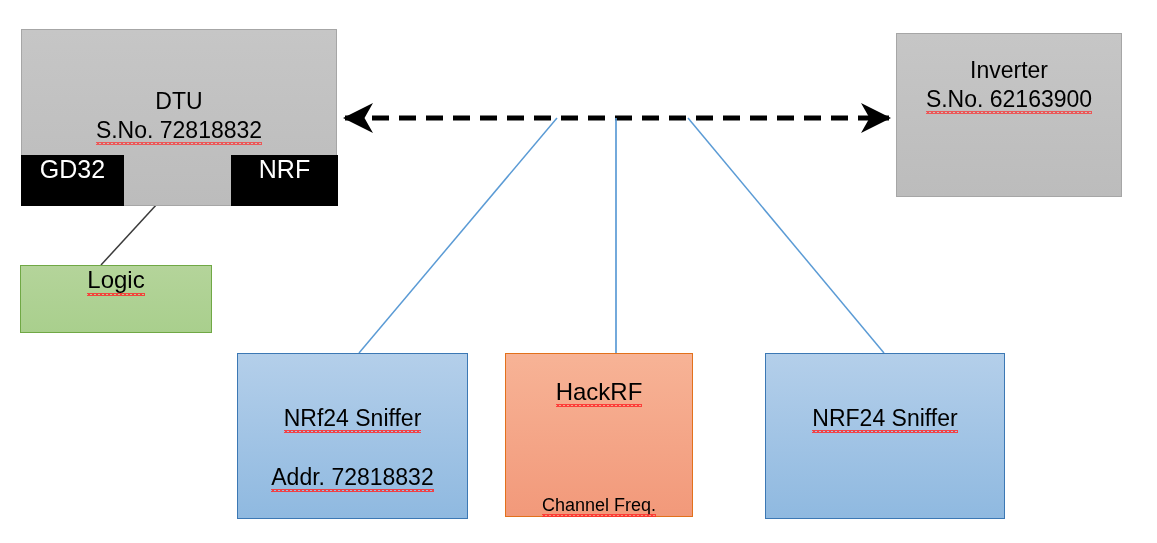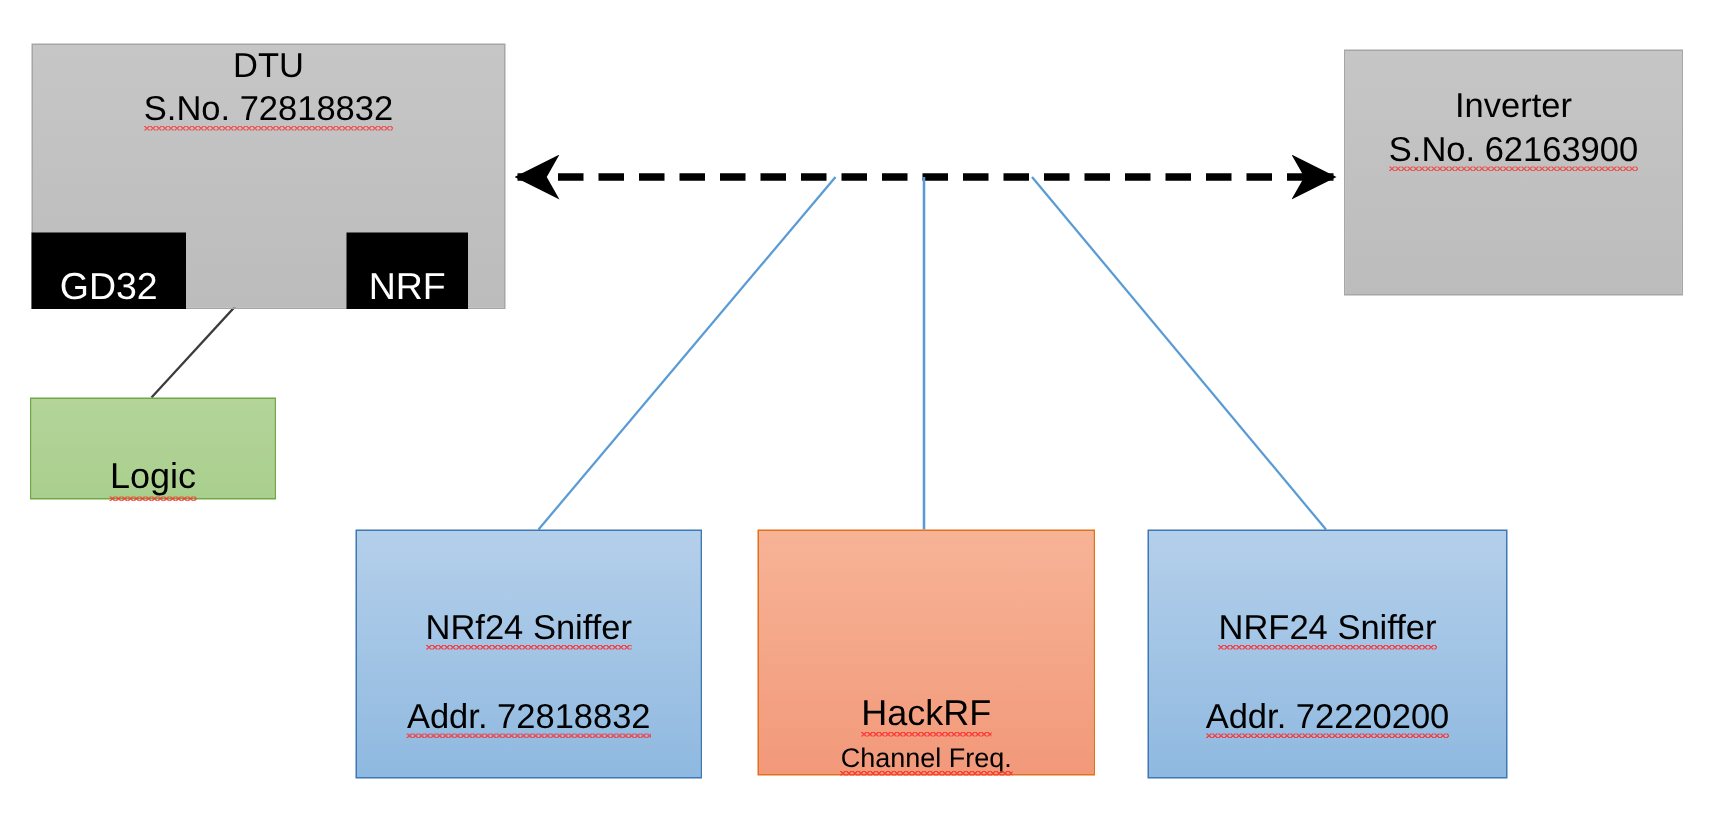--- a/index.html
+++ b/index.html
@@ -43,6 +43,7 @@
     width: 316px;
     height: 177px;
     justify-content: flex-start;
+    padding-top: 58px;
   }
   #inverter-node {
     left: 896px;

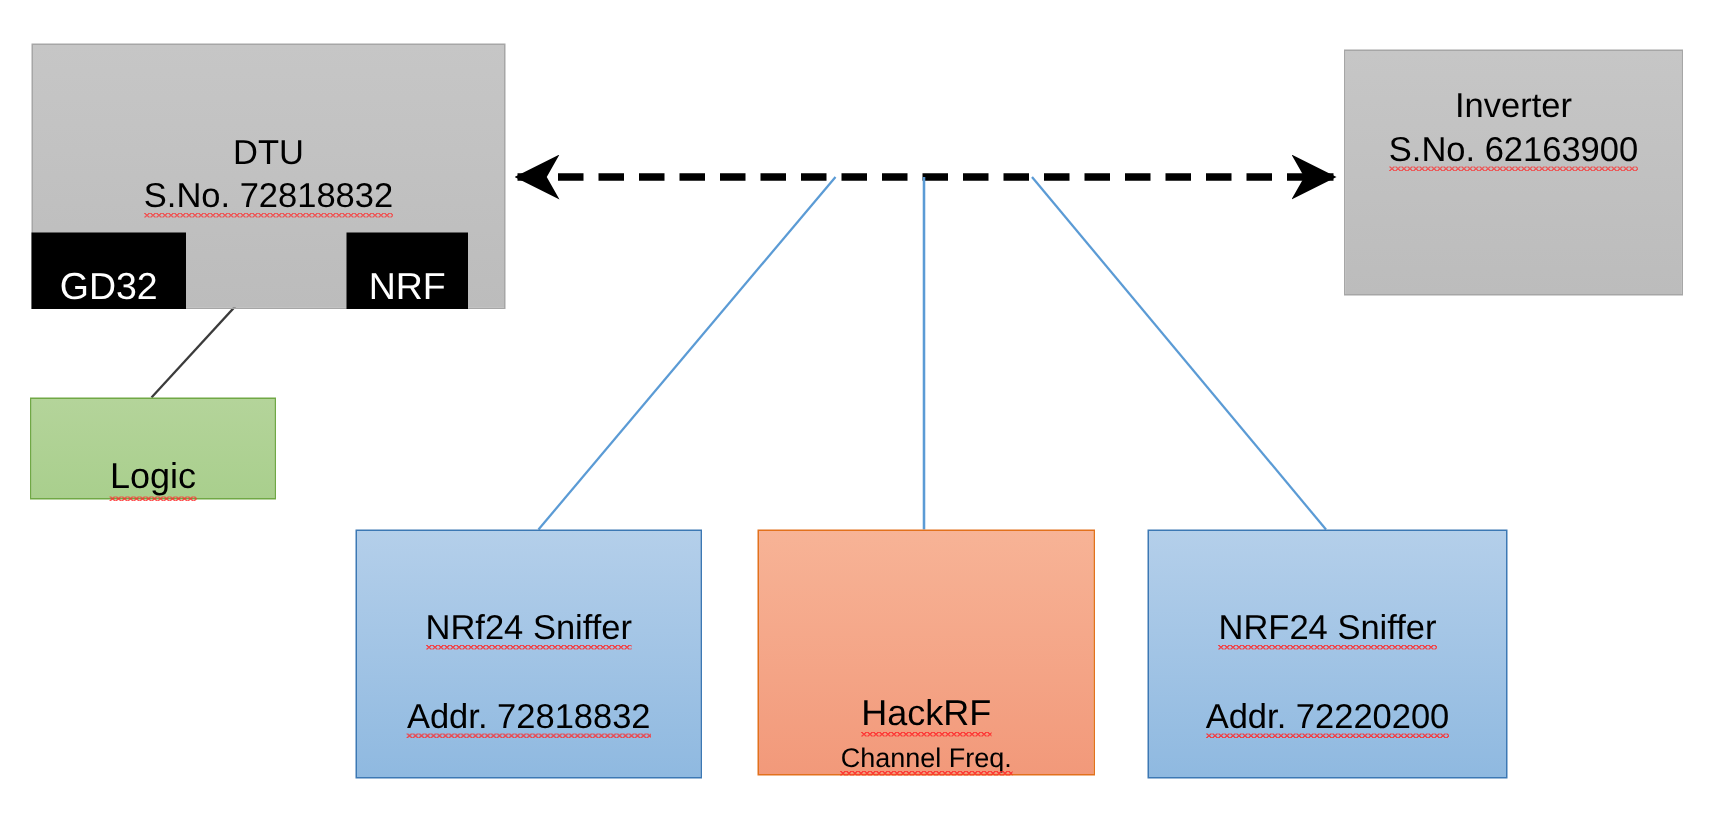--- a/index.html
+++ b/index.html
@@ -25,7 +25,7 @@
     display: flex;
     flex-direction: column;
     align-items: center;
-    justify-content: flex-end;
+    justify-content: flex-start;
     text-align: center;
     line-height: 1.18;
     color: #000000;

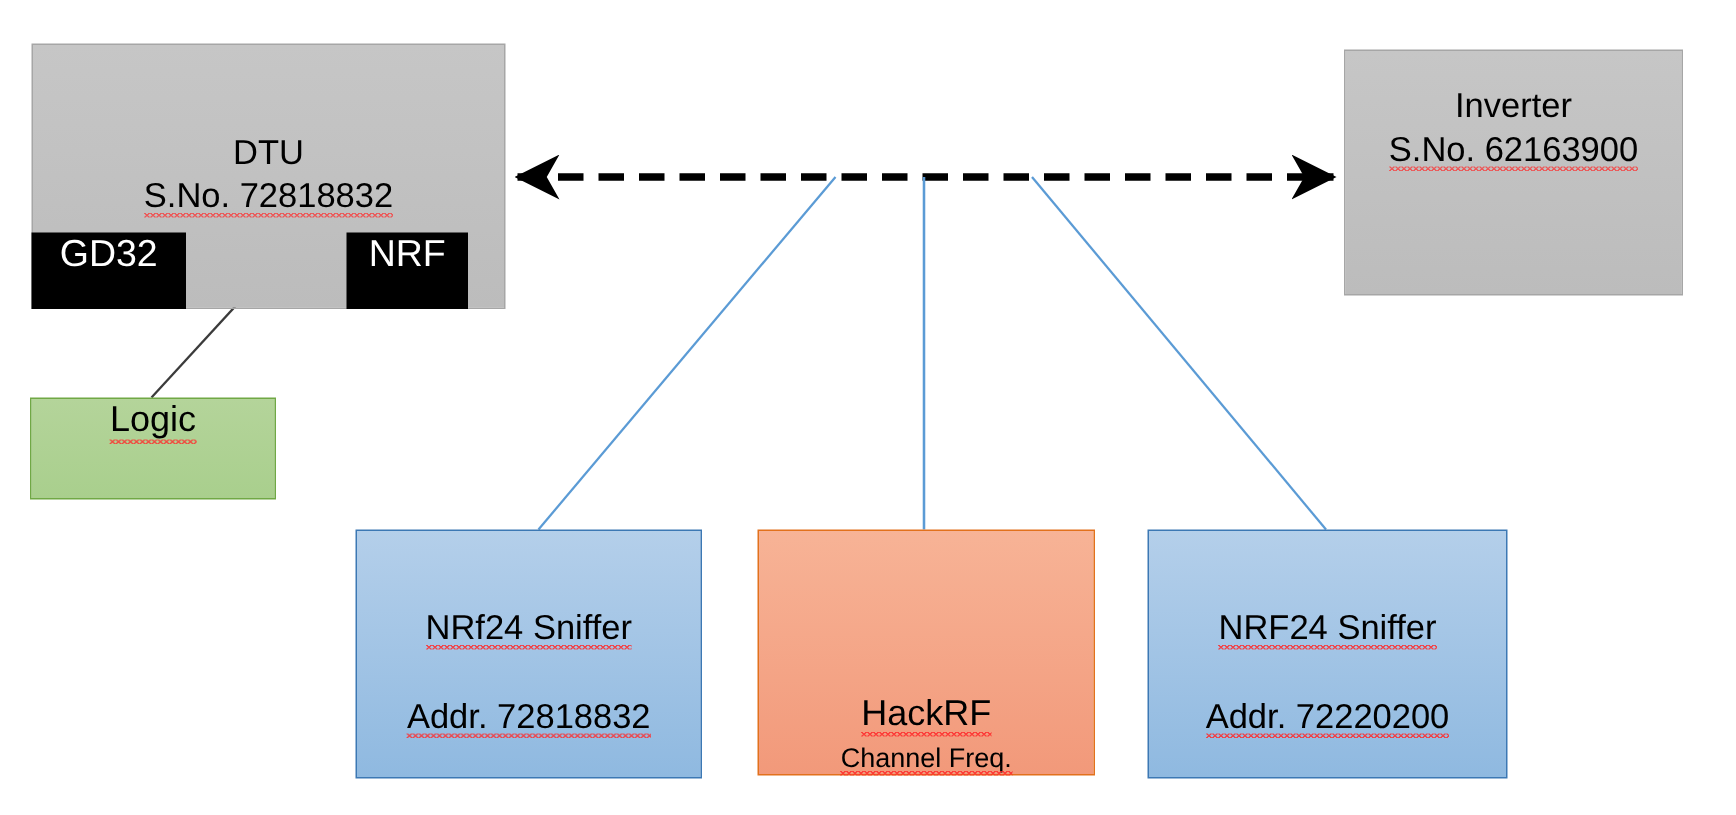--- a/index.html
+++ b/index.html
@@ -74,7 +74,7 @@
   #nrf-node {
     left: 231px;
     top: 155px;
-    width: 81px;
+    width: 107px;
     height: 51px;
   }
 

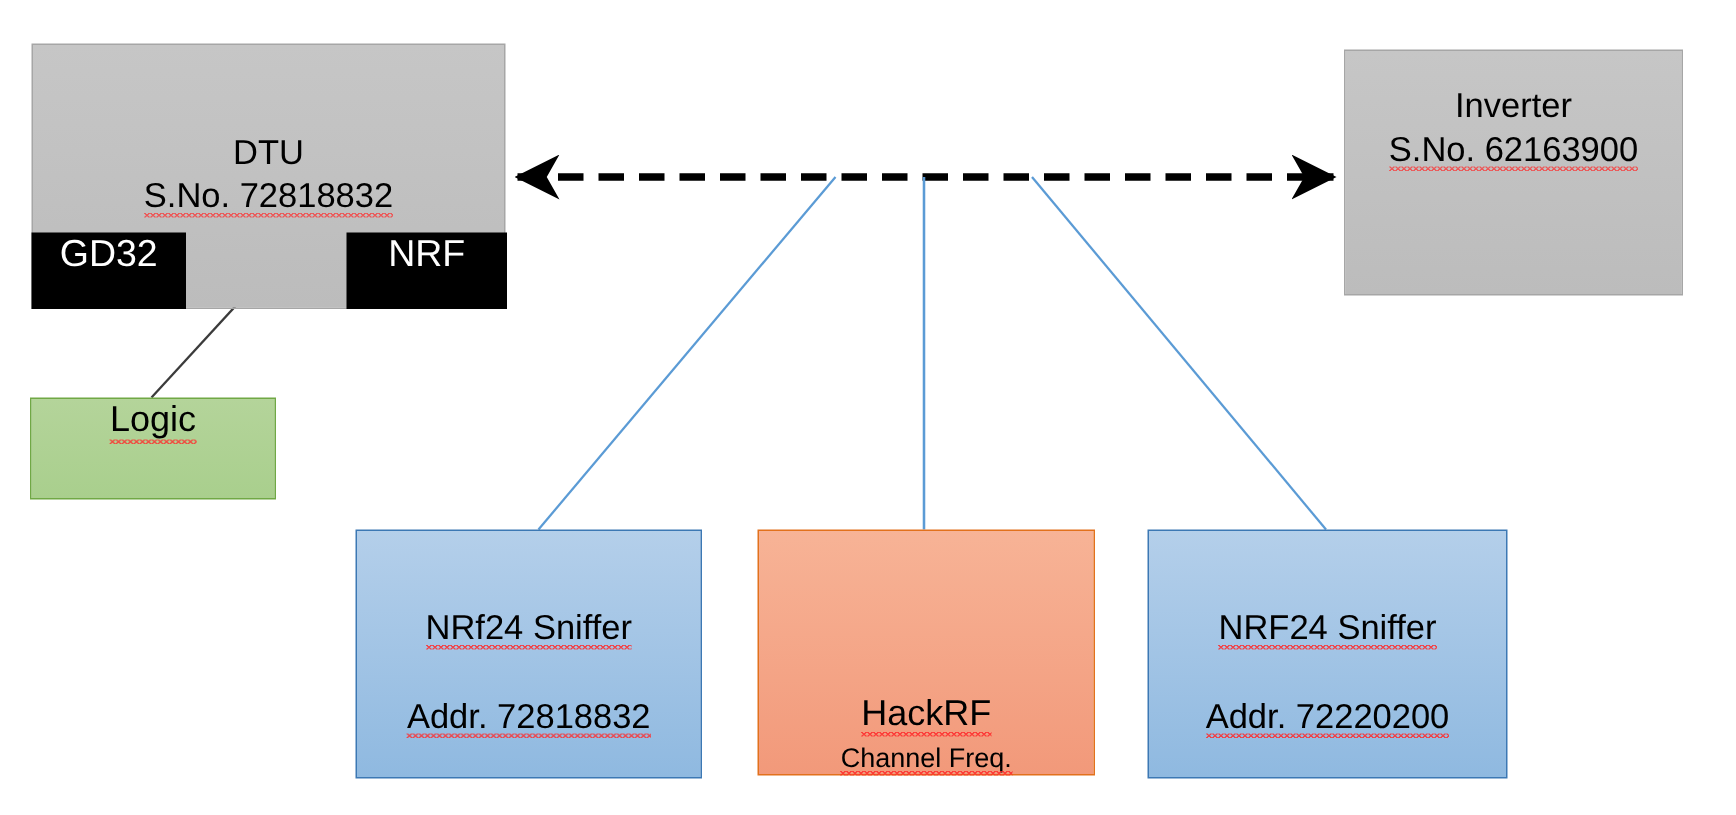--- a/index.html
+++ b/index.html
@@ -82,7 +82,7 @@
   #logic-node {
     left: 20px;
     top: 265px;
-    width: 164px;
+    width: 192px;
     height: 68px;
     background: linear-gradient(180deg, #b4d49a 0%, #a9cf8d 100%);
     border: 1px solid #70a845;

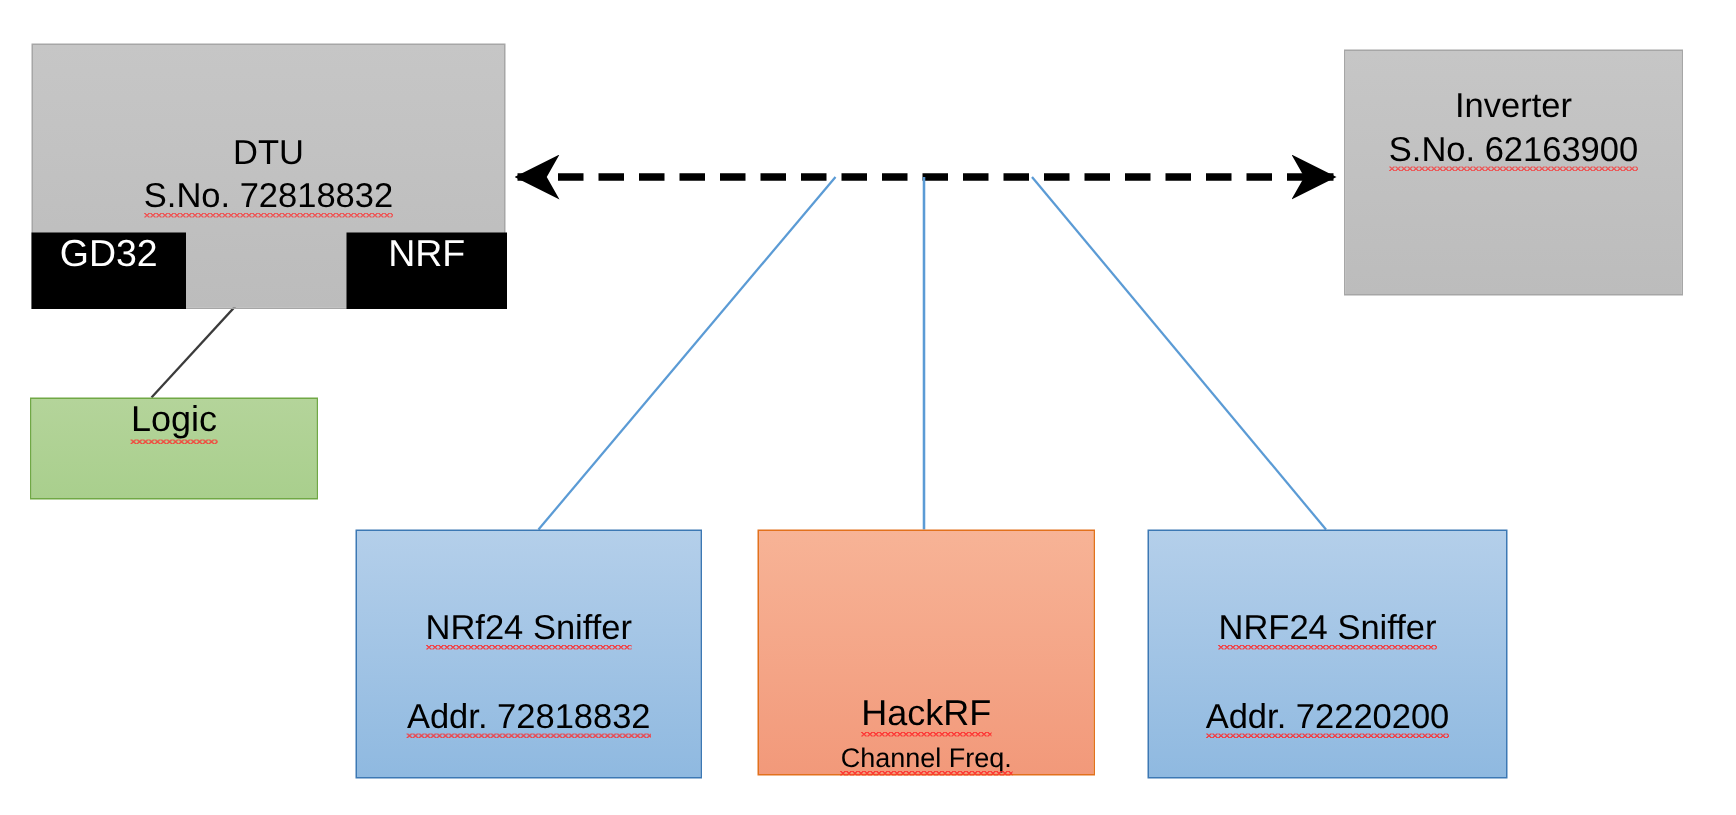--- a/index.html
+++ b/index.html
@@ -113,10 +113,10 @@
   #hackrf-node {
     left: 505px;
     top: 353px;
-    width: 225px;
+    width: 188px;
     height: 164px;
-    justify-content: flex-end;
-    padding-top: 60px;
+    justify-content: space-between;
+    padding-top: 24px;
   }
   #sniffer2-node {
     left: 765px;

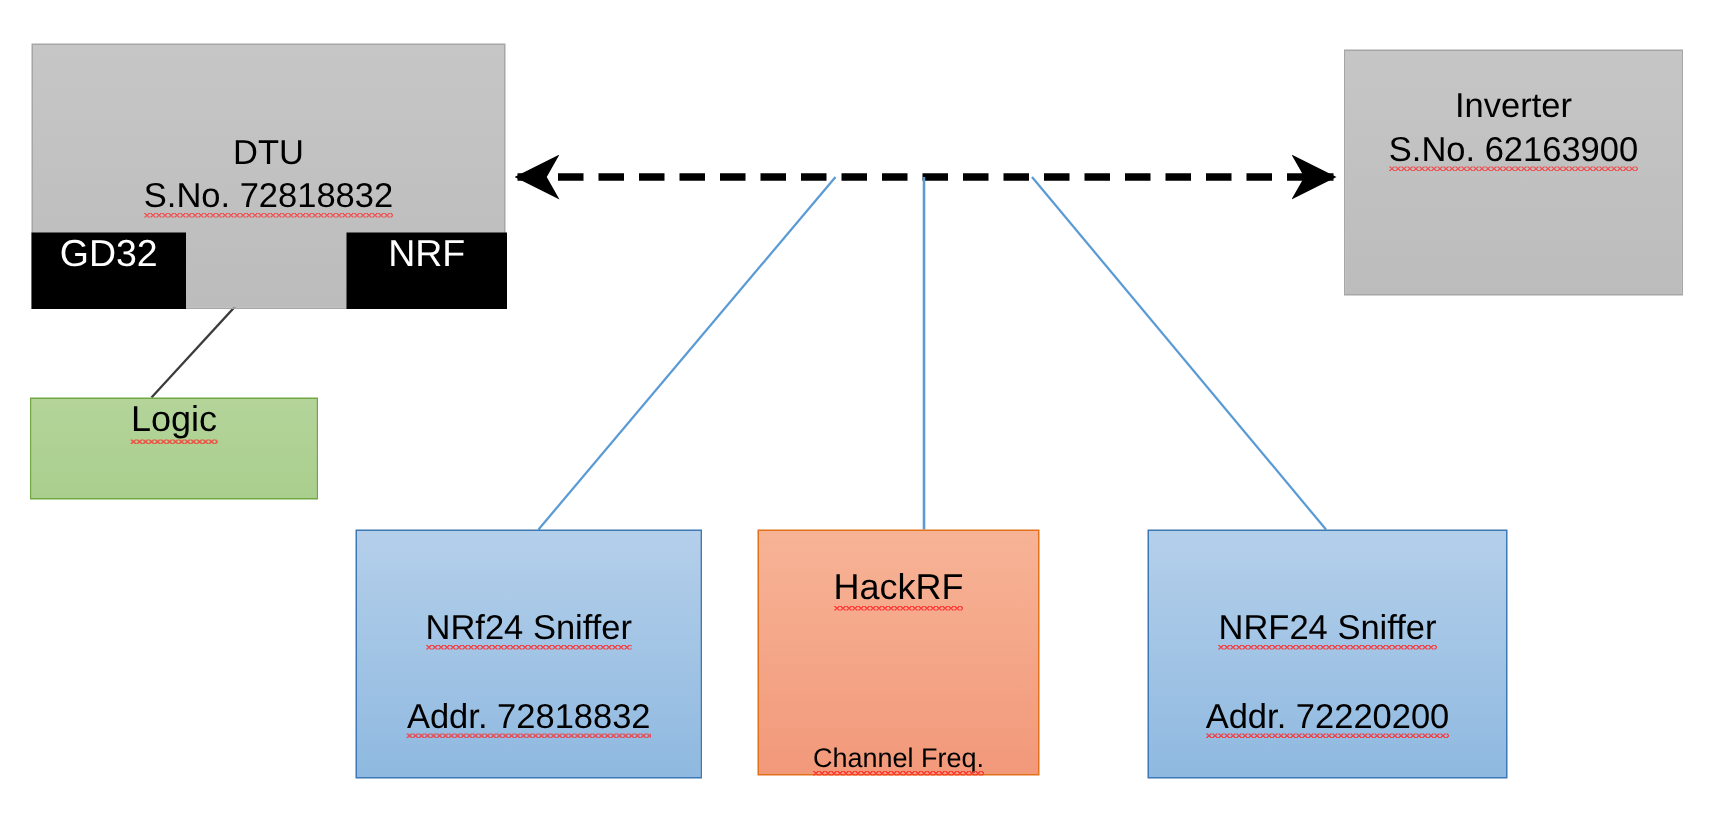--- a/index.html
+++ b/index.html
@@ -252,9 +252,6 @@
     <div class="line1">
       <span class="sq">NRF24 Sniffer</span>
     </div>
-    <div class="line2">
-      <span class="sq">Addr. 72220200</span>
-    </div>
   </div>
 
 </div>

